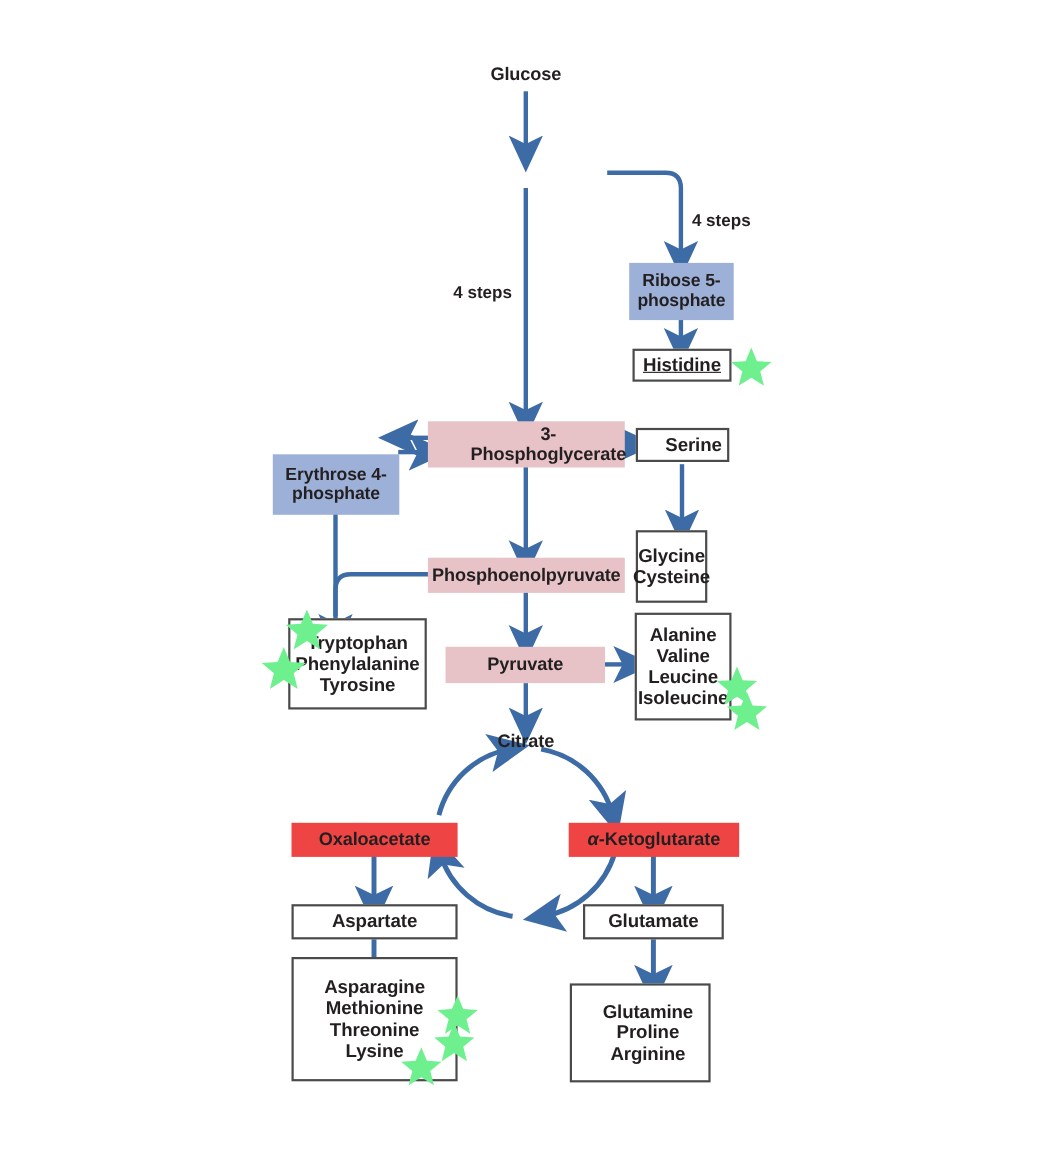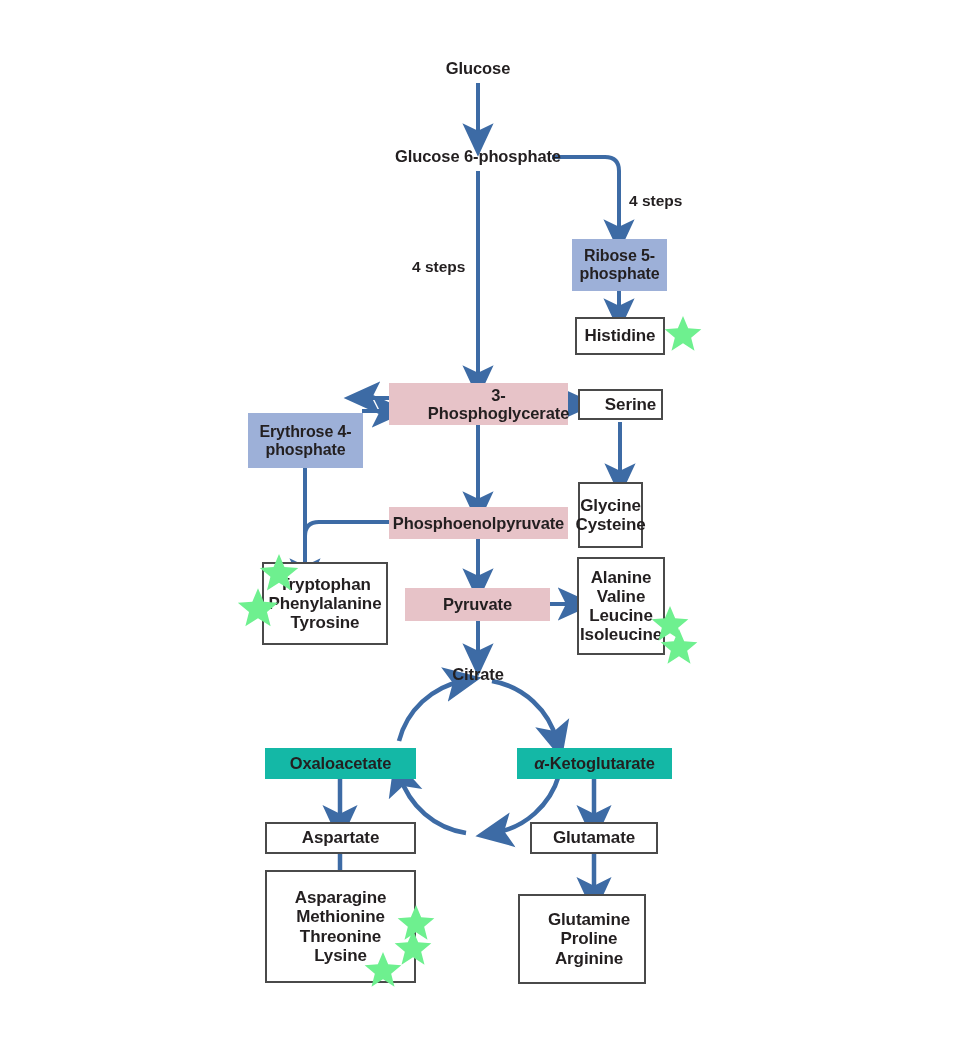--- a/index.html
+++ b/index.html
@@ -139,7 +139,6 @@
 
   <div class="node plain" style="left:410px; top:55px; width:136px; height:26px;">Glucose</div>
 
-  <div class="node plain" style="left:360px; top:143px; width:236px; height:26px;">Glucose 6-phosphate</div>
 
   <div class="steplabel" style="left:629px; top:192px;">4 steps</div>
 

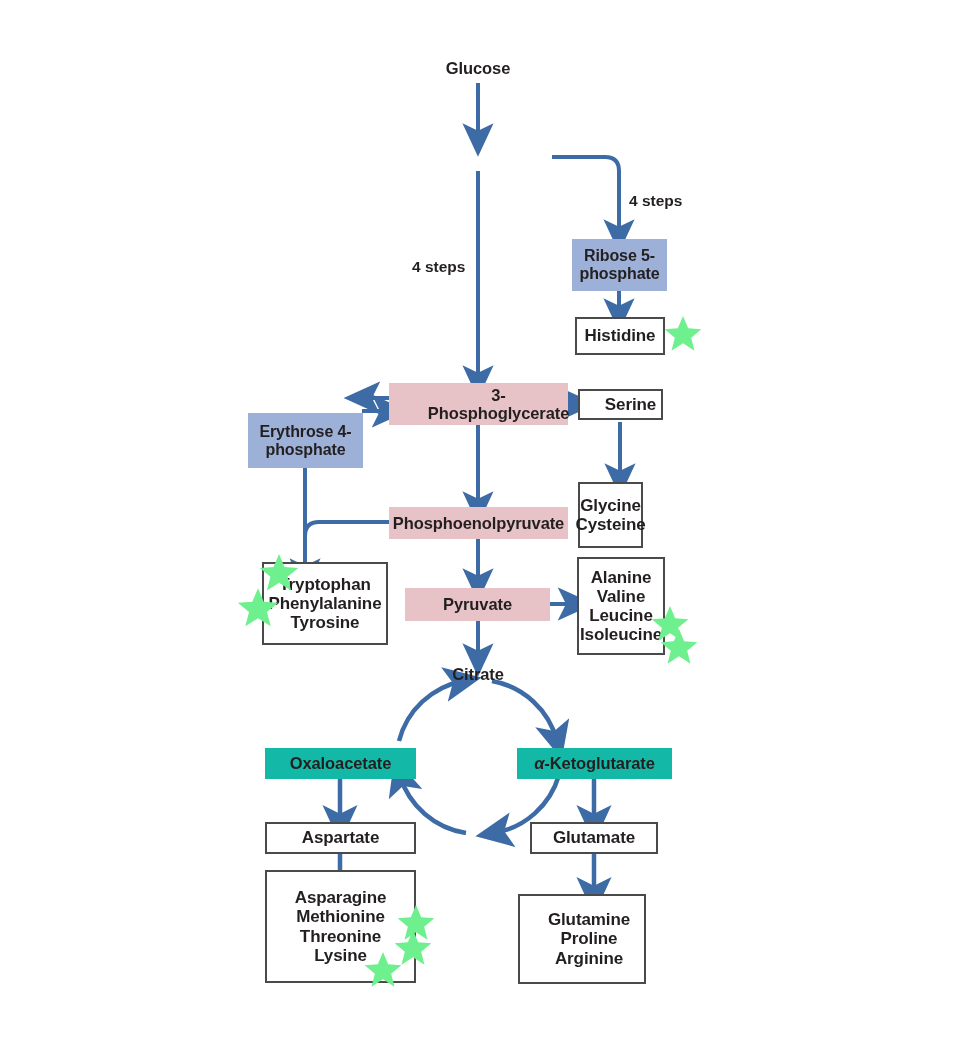--- a/index.html
+++ b/index.html
@@ -147,7 +147,7 @@
   <div class="node fill-periwinkle" style="left:572px; top:239px; width:95px; height:52px;">Ribose 5-
 phosphate</div>
 
-  <div class="node boxed" style="left:575px; top:317px; width:90px; height:38px;">Histidine</div>
+  <div class="node boxed" style="left:575px; top:317px; width:90px; height:30px;text-decoration:underline;">Histidine</div>
   <div class="star" style="left:663px; top:314px;">
     <svg width="40" height="40" viewBox="0 0 24 24">
         <polygon fill="#6ef08f" points="12,1.2 15.1,8.6 23,9.1 16.9,14.2 18.9,22 12,17.6 5.1,22 7.1,14.2 1,9.1 8.9,8.6"></polygon>

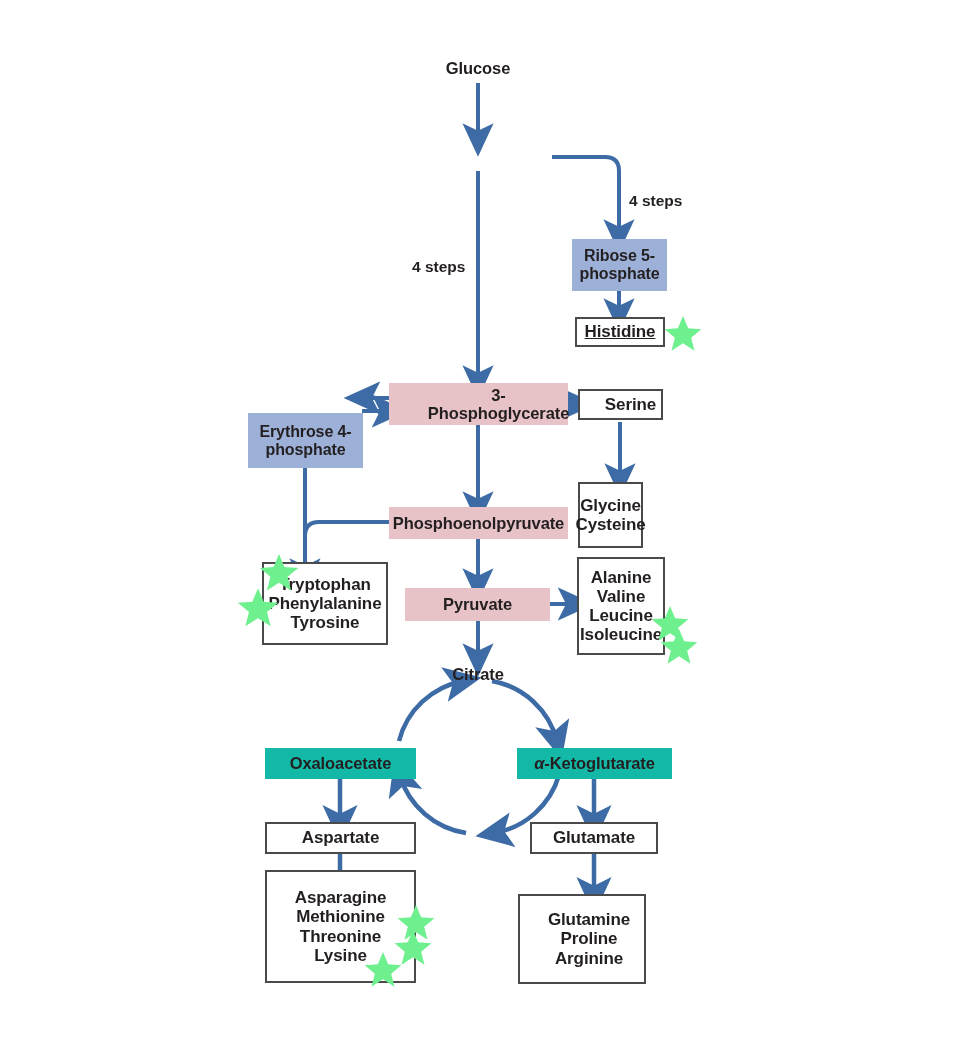--- a/index.html
+++ b/index.html
@@ -60,7 +60,7 @@
     font-size: 16.5px;
   }
   .fill-lightblue {
-    background: #14b8a6;
+    background: #ef4444;
     border: none;
     font-size: 16.5px;
   }

